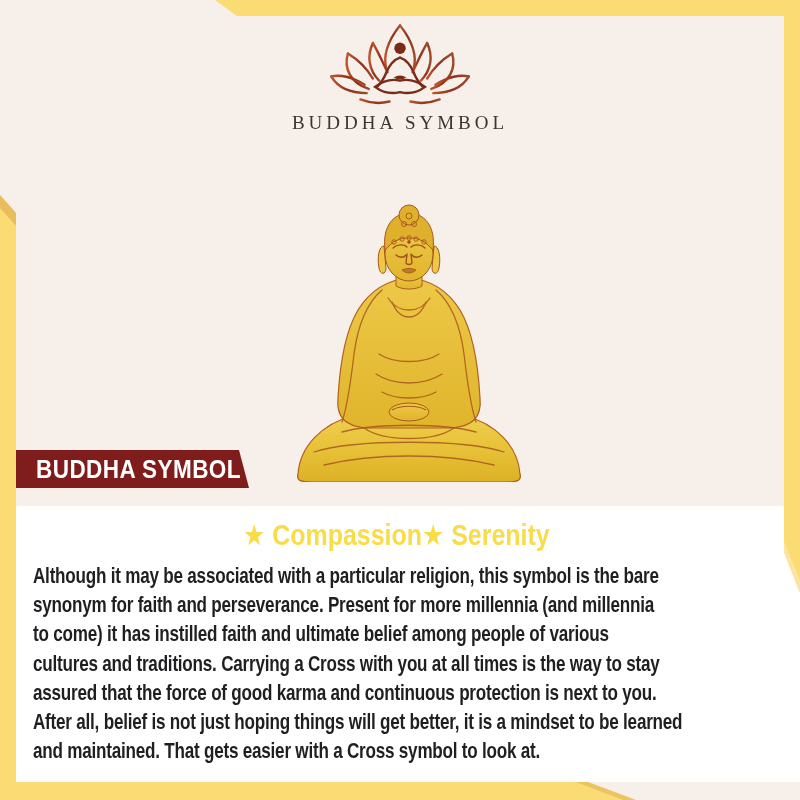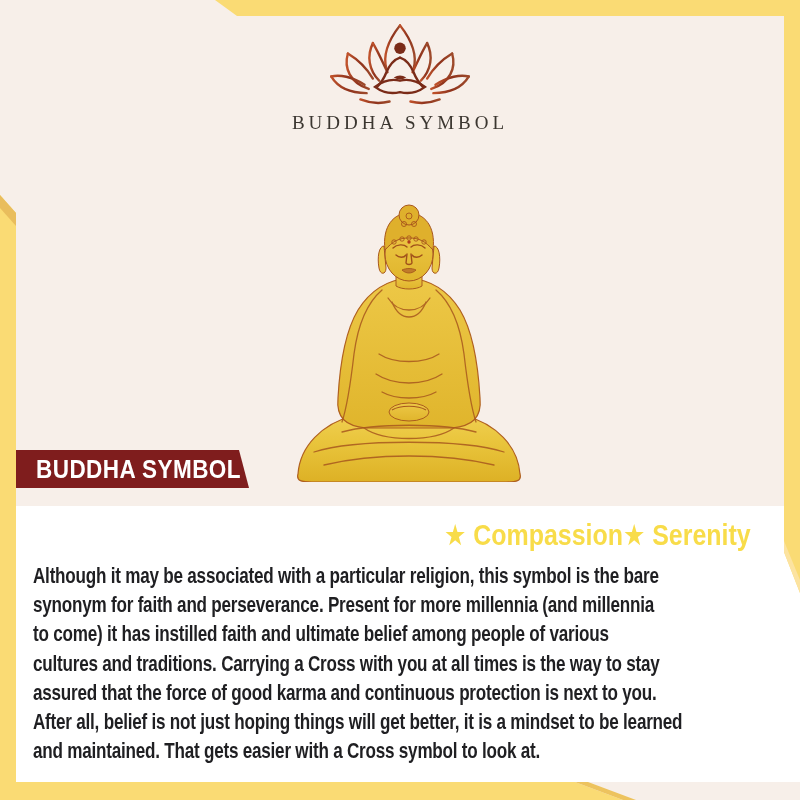--- a/index.html
+++ b/index.html
@@ -42,7 +42,7 @@
   }
   
   .panel{left:16px;top:506px;width:784px;height:276px;background:#ffffff;z-index:1;}
-  .tagline-row{position:absolute;left:0;top:12px;width:760px;text-align:right;}
+  .tagline-row{position:absolute;left:0;top:12px;width:760px;text-align:center;}
   .tagline{
     display:inline-block;transform:scaleX(0.86);transform-origin:center;
     font-size:29px;font-weight:700;color:#f8dc49;white-space:nowrap;

